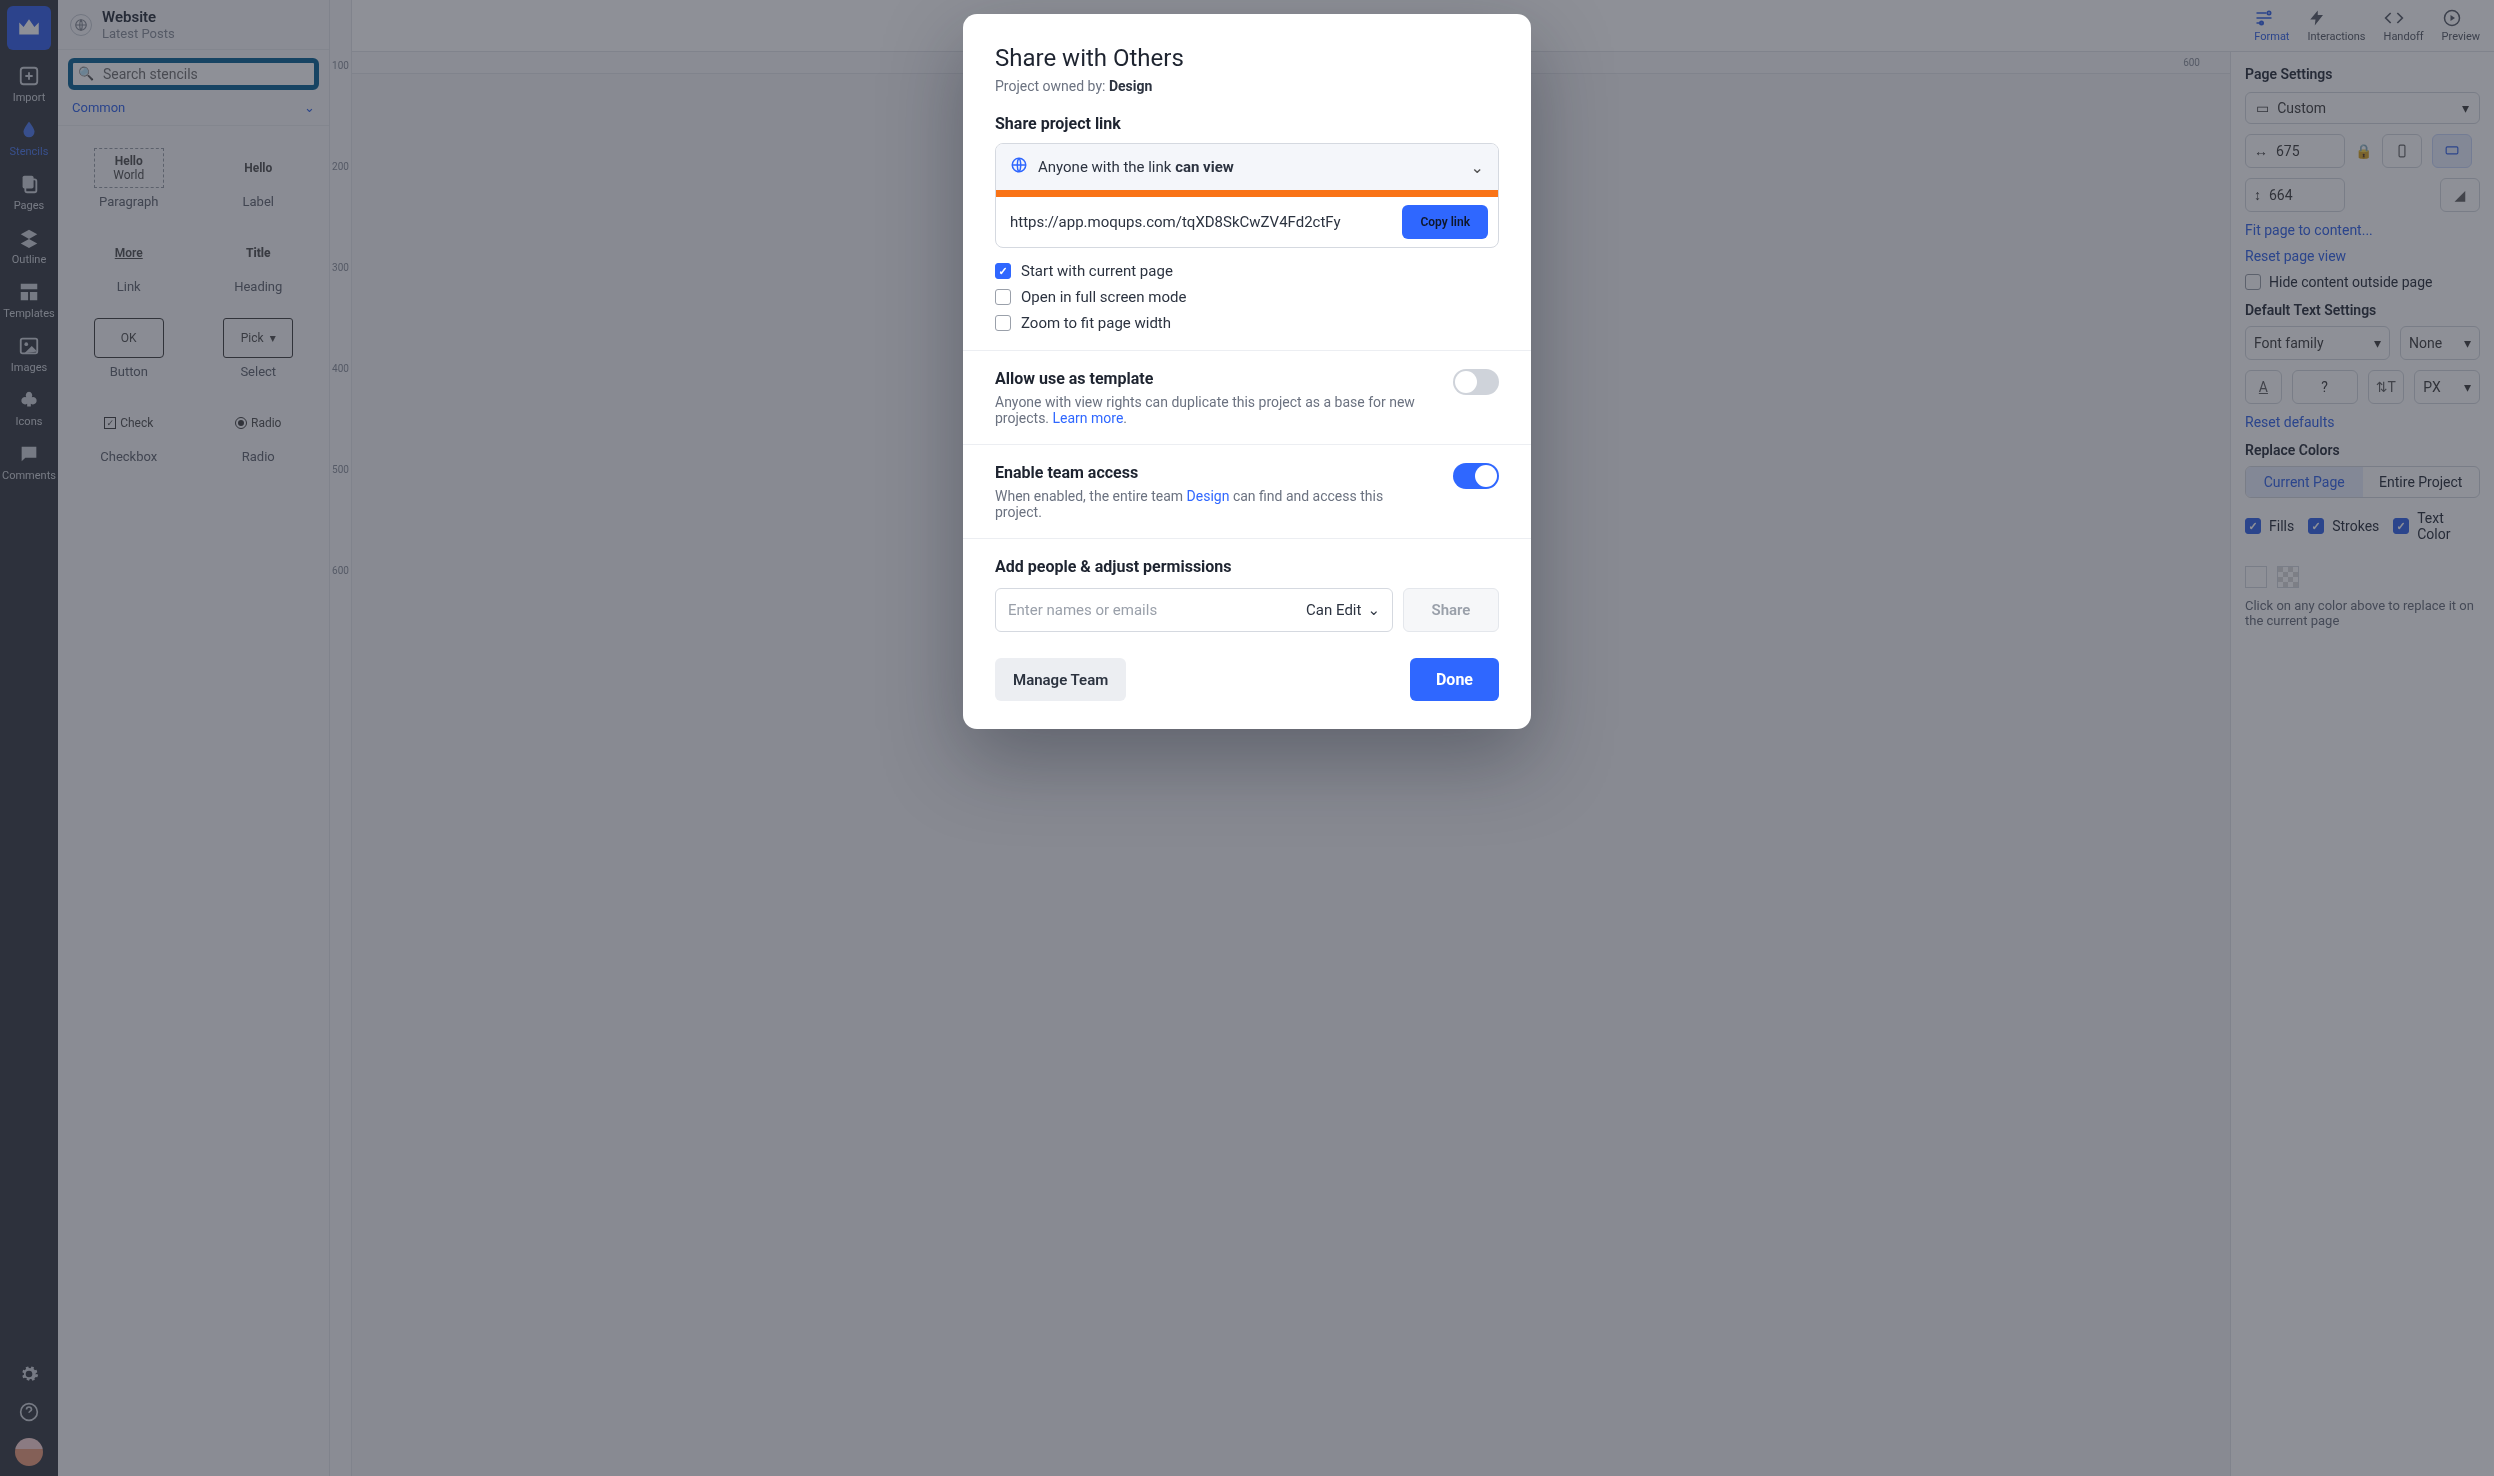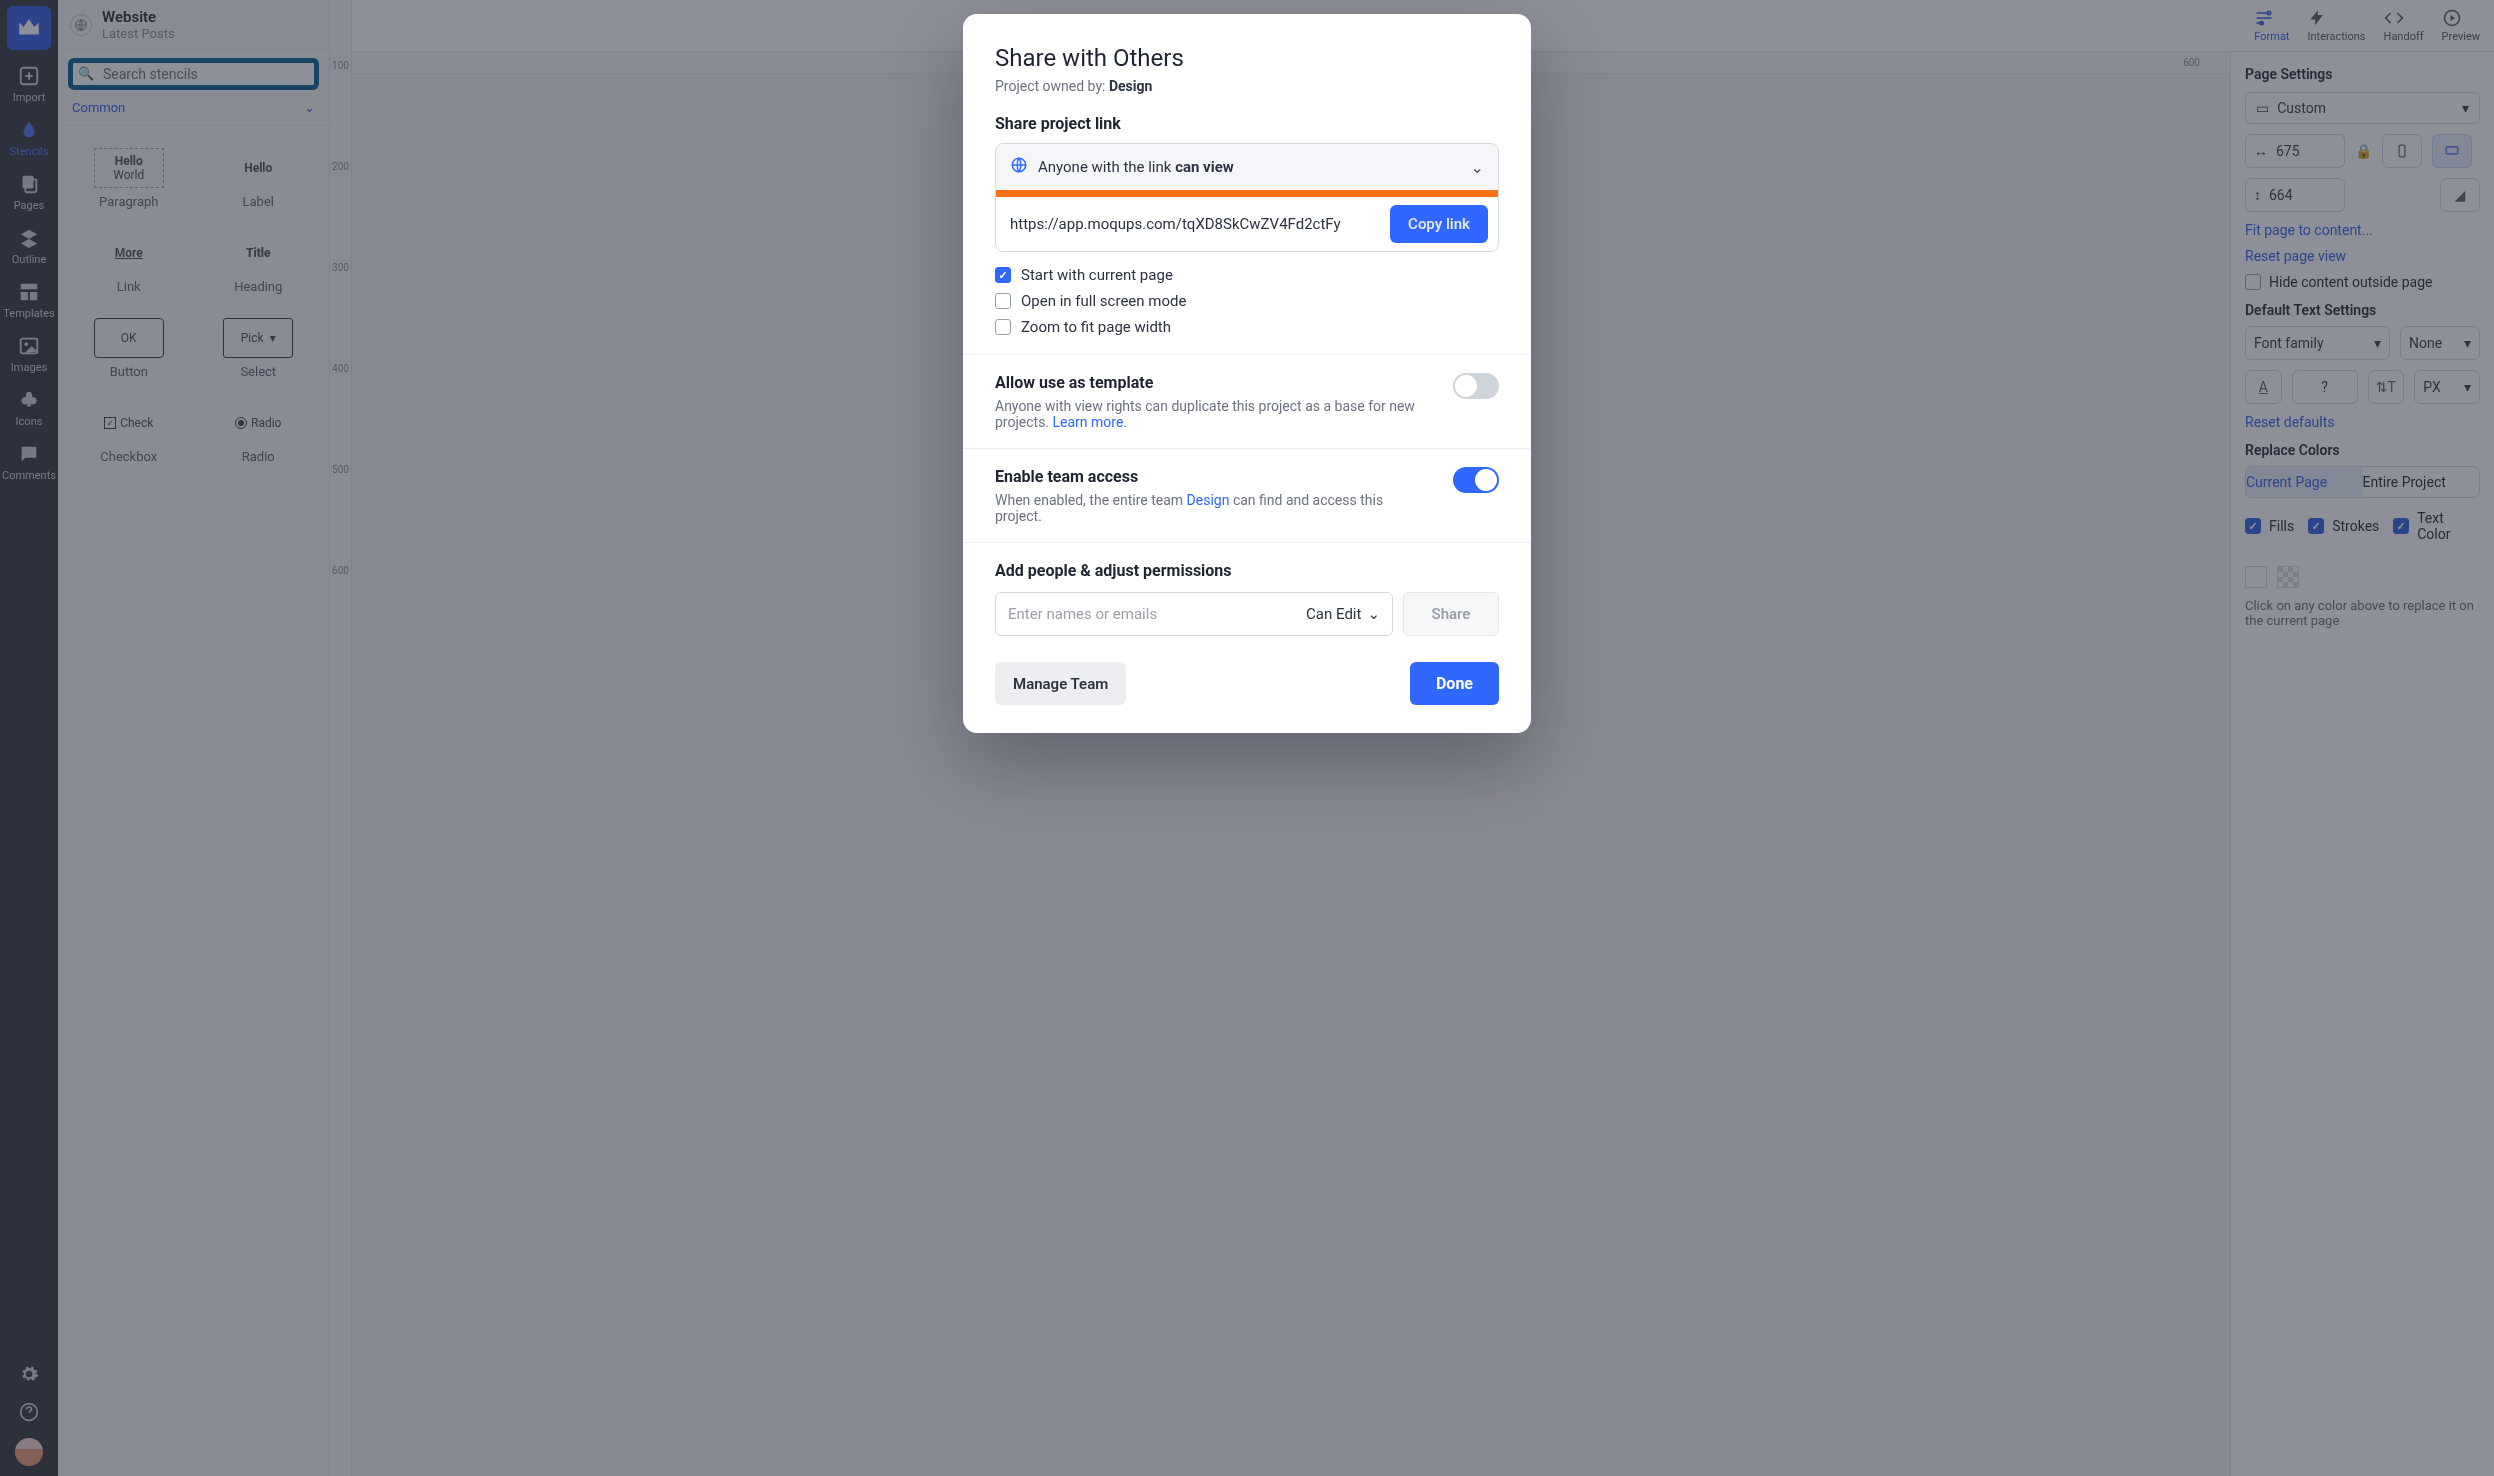--- a/index.html
+++ b/index.html
@@ -104,7 +104,7 @@
 .perm-text{font-size:15px;color:#2c3340;}
 .perm-bottom{display:flex;align-items:center;border-top:7px solid #f97316;}
 .perm-url{flex:1;padding:12px 14px;font-size:15px;color:#2c3340;white-space:nowrap;overflow:hidden;text-overflow:ellipsis;}
-.copy-btn{margin:8px 10px;background:#2f67ff;color:#e5e5e5;border:none;border-radius:6px;padding:10px 18px;font-size:15px;font-weight:600;cursor:pointer;}
+.copy-btn{margin:8px 10px;background:#2f67ff;color:#0f172a;border:none;border-radius:6px;padding:10px 18px;font-size:12px;font-weight:600;cursor:pointer;}
 .chk-row{display:flex;align-items:center;gap:10px;margin:8px 0;font-size:15px;color:#2c3340;}
 .chkbox{width:16px;height:16px;border:1.5px solid #9aa0aa;border-radius:3px;display:inline-flex;align-items:center;justify-content:center;cursor:pointer;}
 .chkbox.checked{background:#2f67ff;border-color:#2f67ff;color:#fff;font-size:11px;font-weight:800;}

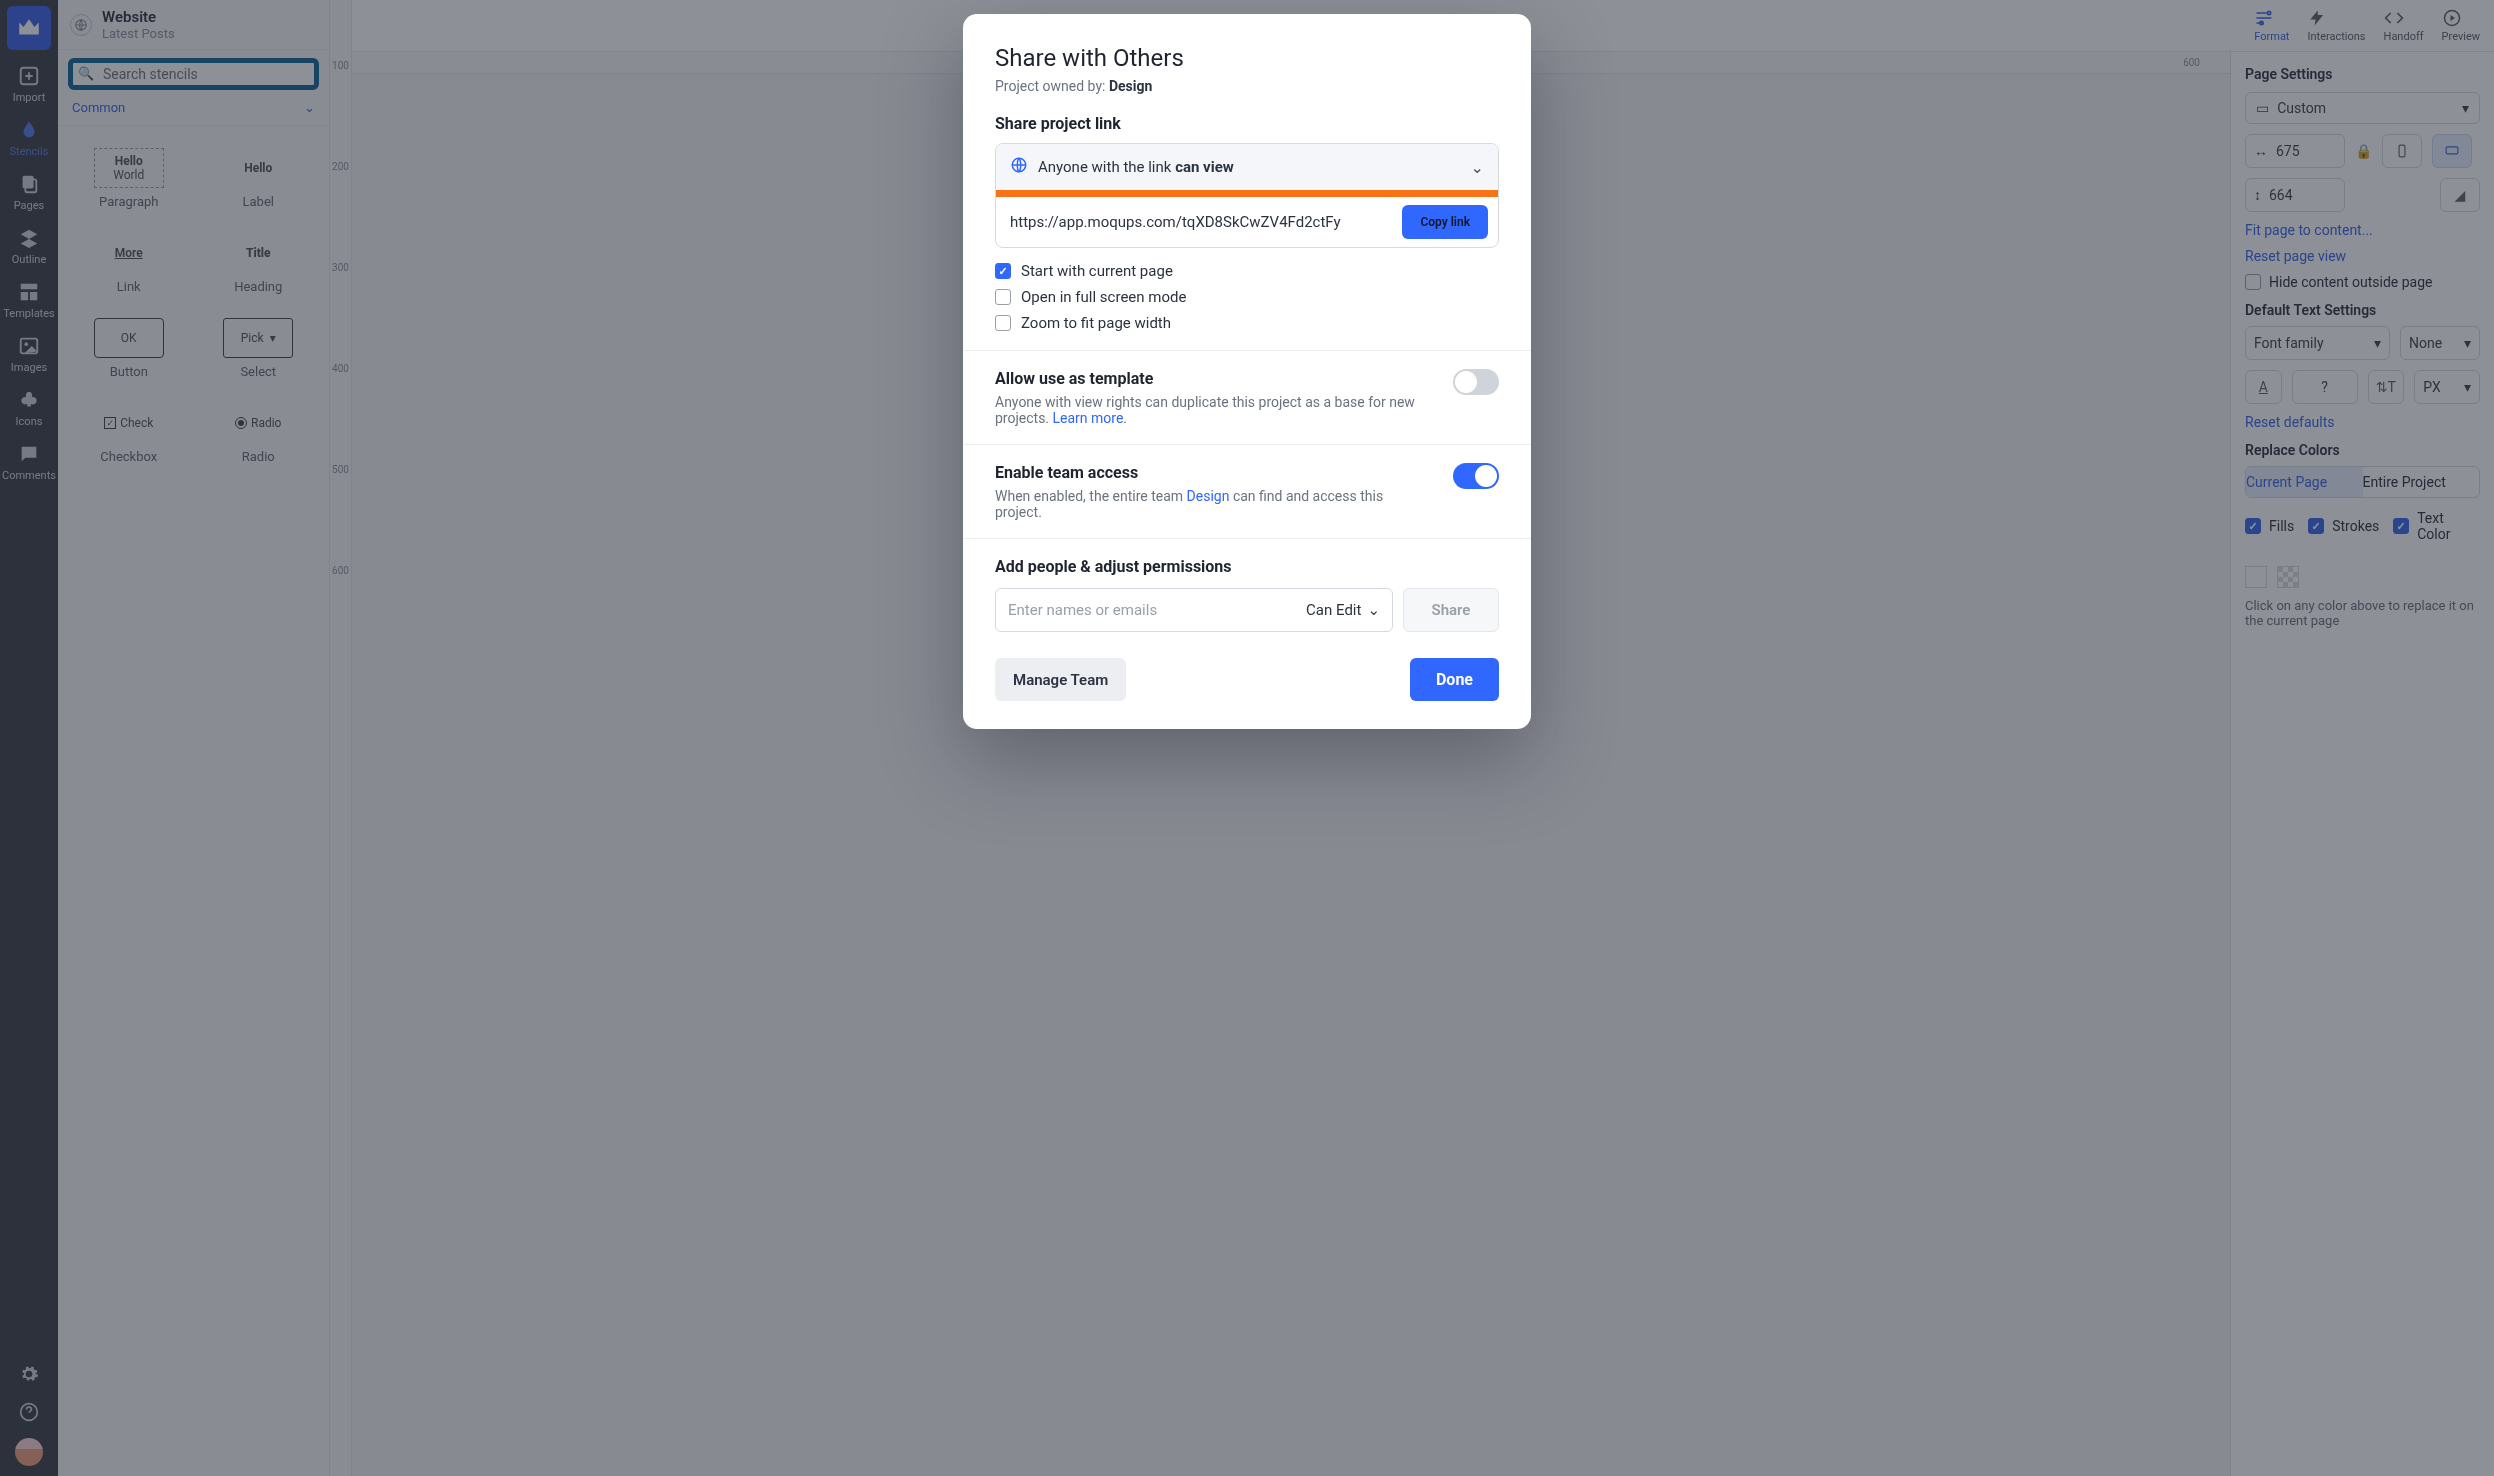--- a/index.html
+++ b/index.html
@@ -71,7 +71,7 @@
 .rp-check{display:flex;gap:8px;align-items:center;margin-bottom:12px;}
 .rp-sub{font-weight:600;margin:12px 0 8px;}
 .rp-seg{display:flex;border:1px solid #d5d9e0;border-radius:6px;overflow:hidden;margin-bottom:12px;}
-.rp-seg .seg{flex:1;text-align:left;padding:7px 0;cursor:pointer;}
+.rp-seg .seg{flex:1;text-align:center;padding:7px 0;cursor:pointer;}
 .rp-seg .seg.active{background:#e8efff;color:#2f67ff;}
 .rp-checks{display:flex;gap:14px;margin-bottom:12px;}
 .rp-sw{width:22px;height:22px;border:1px solid #d5d9e0;display:inline-block;}

